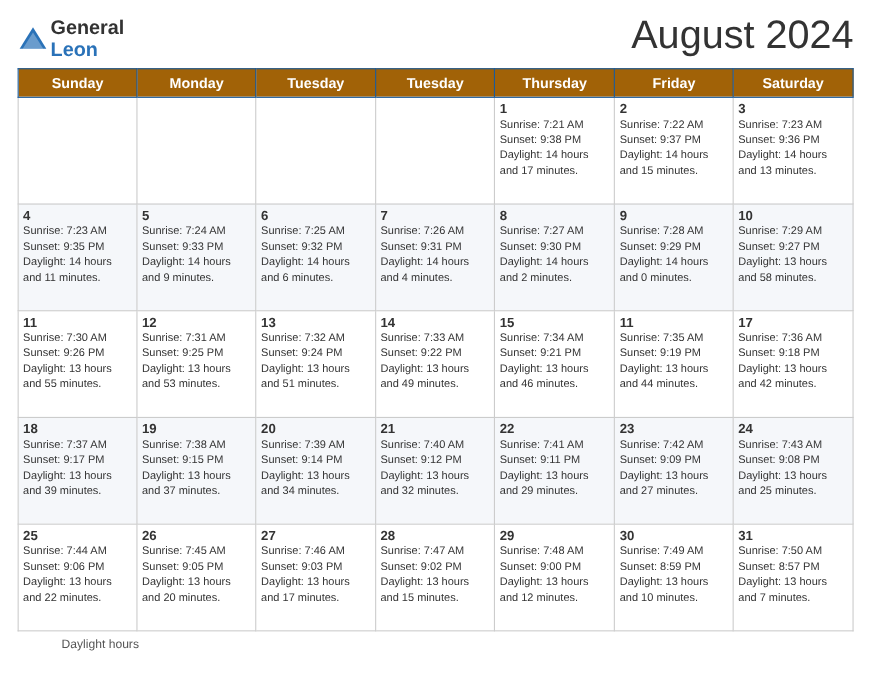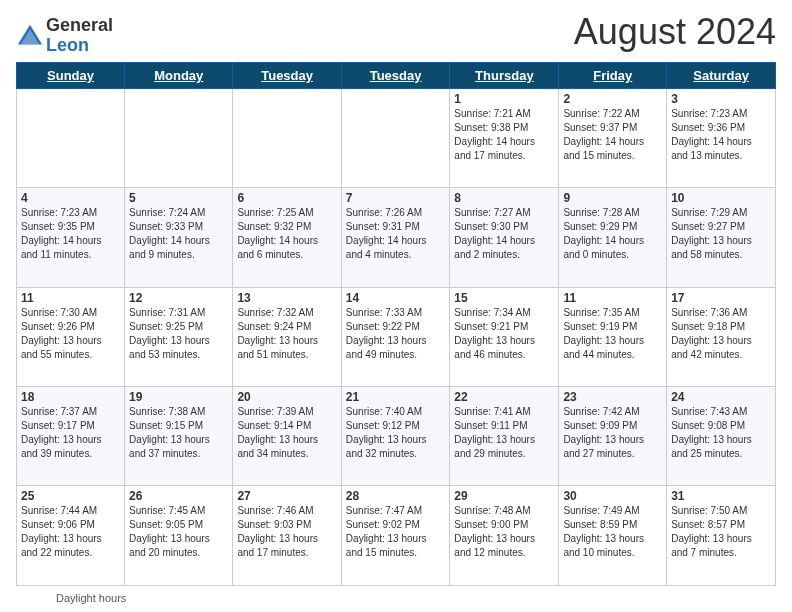--- a/index.html
+++ b/index.html
@@ -13,7 +13,7 @@
     .page {
       width: 792px;
       height: 612px;
-      padding: 12px 16px 8px 16px;
+      padding: 12px 16px 20px 16px;
       display: flex;
       flex-direction: column;
     }

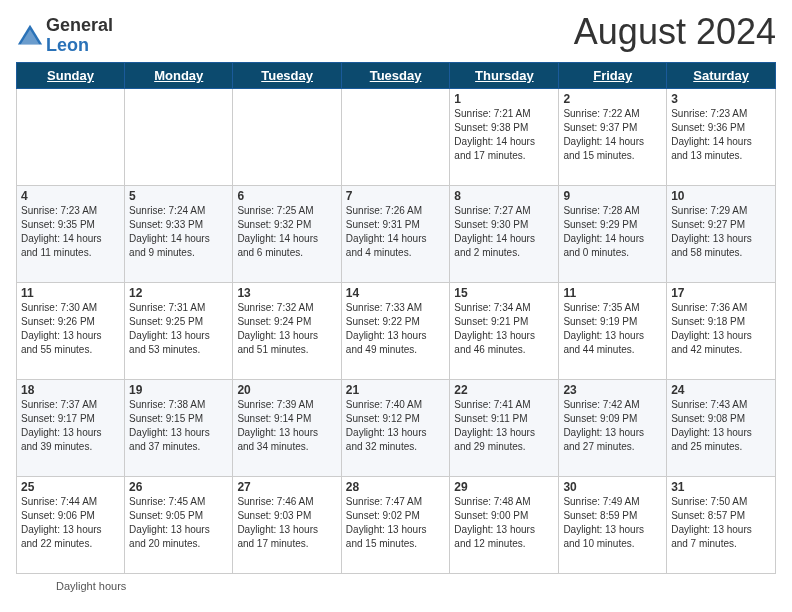--- a/index.html
+++ b/index.html
@@ -69,14 +69,13 @@
       font-size: 10.5px;
     }
     .calendar th {
-      background: #0c4a6e;
+      background: #a16207;
       color: #fff;
       text-align: center;
       padding: 5px 2px;
       font-size: 13px;
       font-weight: bold;
       border: 1px solid #1a5a9a;
-      text-decoration: underline;
     }
     .calendar td {
       border: 1px solid #ccc;

